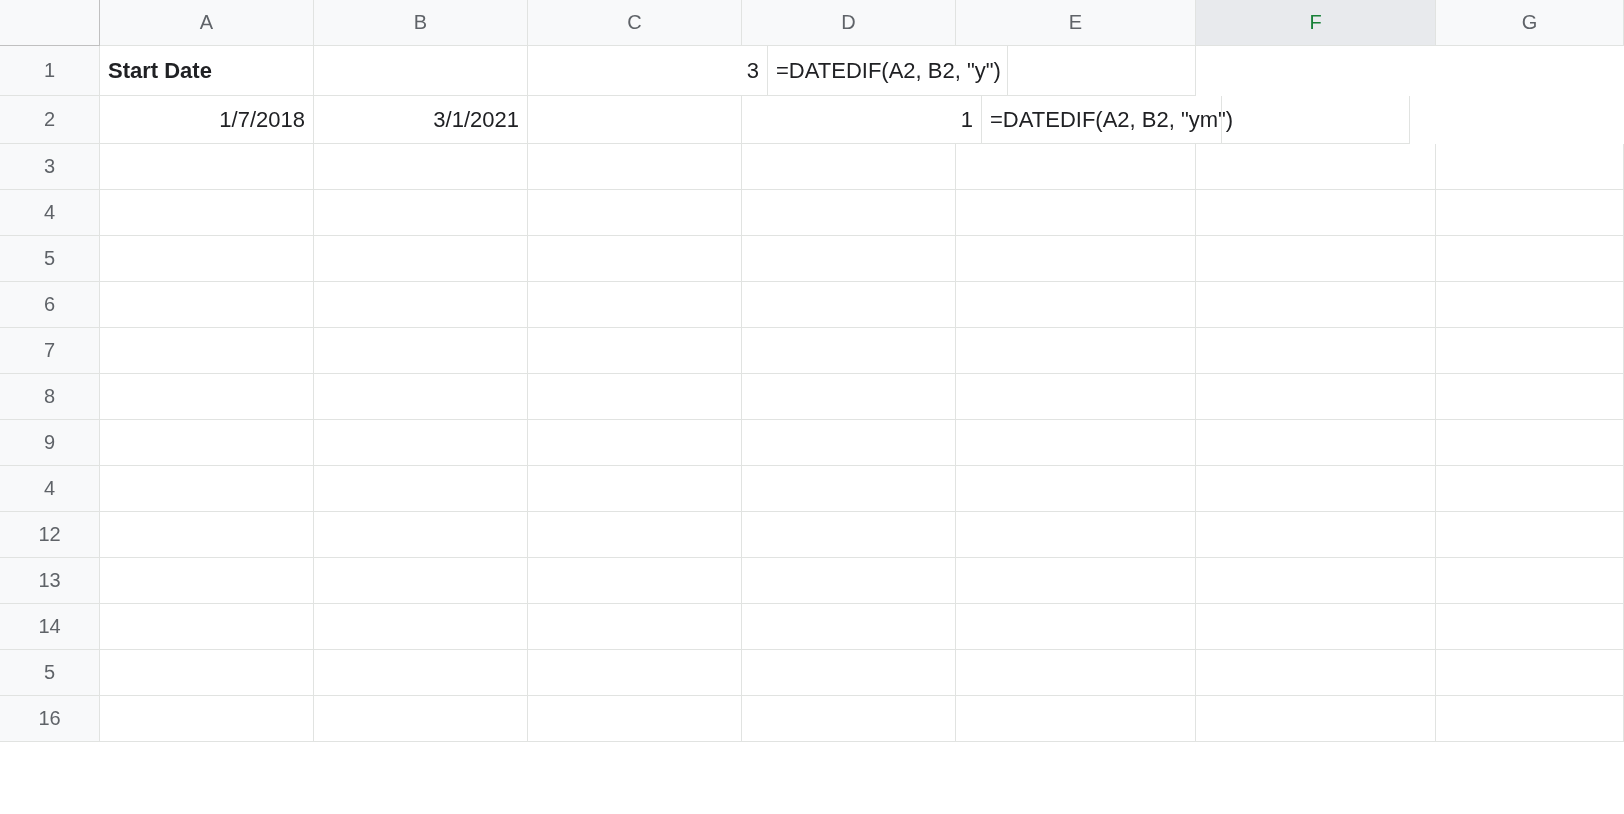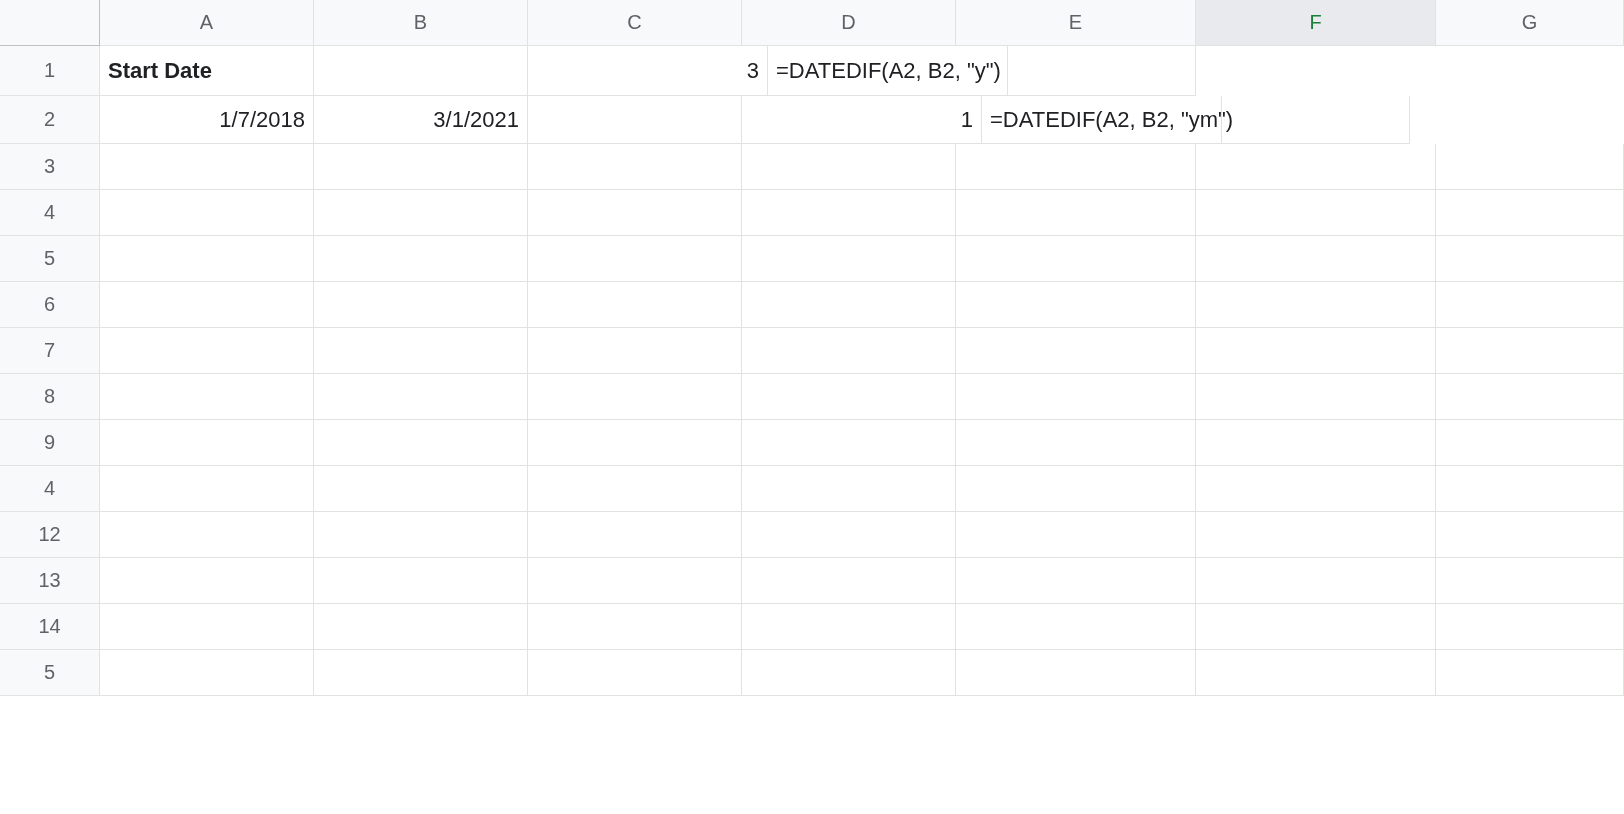--- a/index.html
+++ b/index.html
@@ -218,6 +218,16 @@
     <div class="cell cF"></div>
     <div class="cell cG"></div>
   </div>
+  <div class="row">
+    <div class="hdr rowhdr">16</div>
+    <div class="cell cA"></div>
+    <div class="cell cB"></div>
+    <div class="cell cC"></div>
+    <div class="cell cD"></div>
+    <div class="cell cE"></div>
+    <div class="cell cF"></div>
+    <div class="cell cG"></div>
+  </div>
 
 </div>
 

